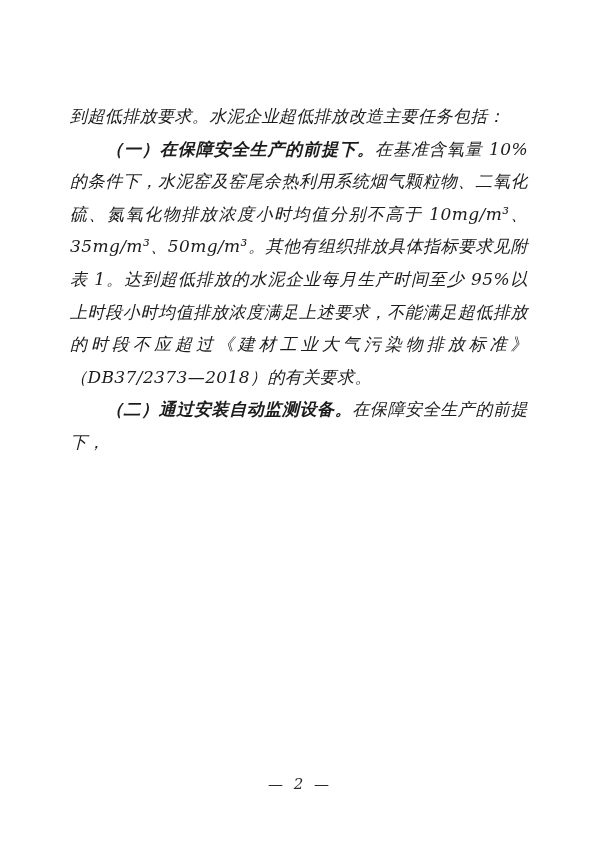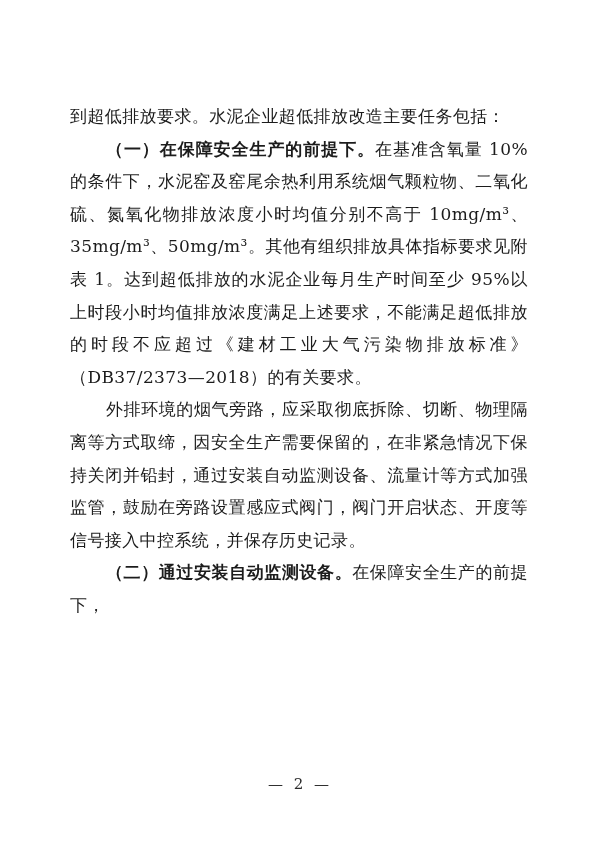--- a/index.html
+++ b/index.html
@@ -14,6 +14,7 @@
     background: #ffffff;
     overflow: hidden;
     font-family: "DejaVu Serif", "Liberation Serif", serif;
+    font-style: italic;
   }
   .content {
     position: absolute;

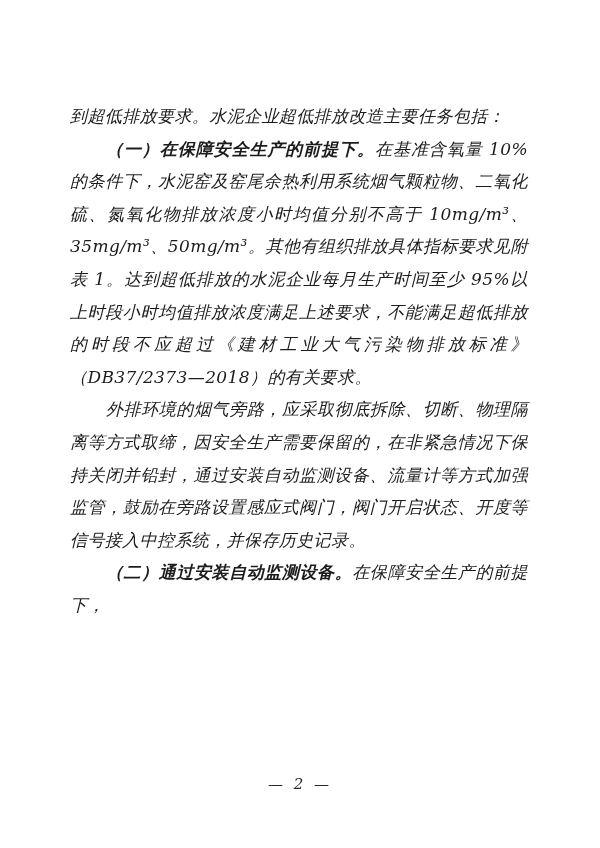--- a/index.html
+++ b/index.html
@@ -57,7 +57,6 @@
   <div class="content">
       <p class="para"><span class="seg">到超低排放要求。水泥企业超低排放改造主要任务包括：</span></p>
       <p class="para indent"><span class="seg bold">（一）在保障安全生产的前提下。</span><span class="seg">在基准含氧量 10%的条件下，水泥窑及窑尾余热利用系统烟气颗粒物、二氧化硫、氮氧化物排放浓度小时均值分别不高于 10mg/m³、35mg/m³、50mg/m³。其他有组织排放具体指标要求见附表 1。达到超低排放的水泥企业每月生产时间至少 95%以上时段小时均值排放浓度满足上述要求，不能满足超低排放的时段不应超过《建材工业大气污染物排放标准》（DB37/2373—2018）的有关要求。</span></p>
-      <p class="para indent"><span class="seg">外排环境的烟气旁路，应采取彻底拆除、切断、物理隔离等方式取缔，因安全生产需要保留的，在非紧急情况下保持关闭并铅封，通过安装自动监测设备、流量计等方式加强监管，鼓励在旁路设置感应式阀门，阀门开启状态、开度等信号接入中控系统，并保存历史记录。</span></p>
       <p class="para indent"><span class="seg bold">（二）通过安装自动监测设备。</span><span class="seg">在保障安全生产的前提下，</span></p>
     </div>
   <div class="footer">— 2 —</div>

